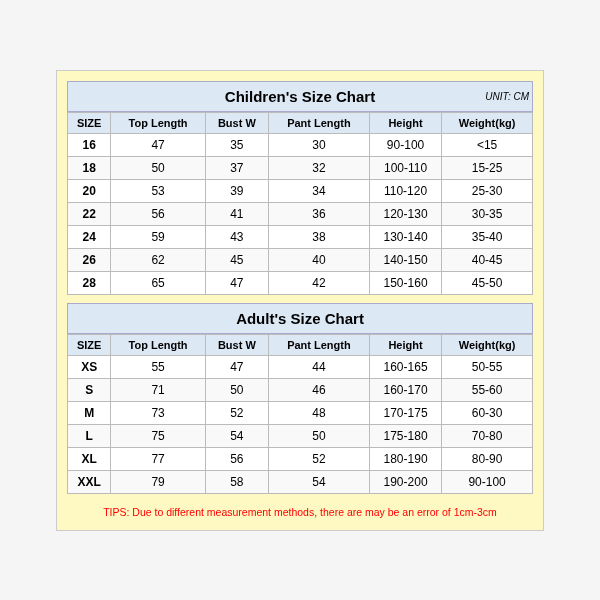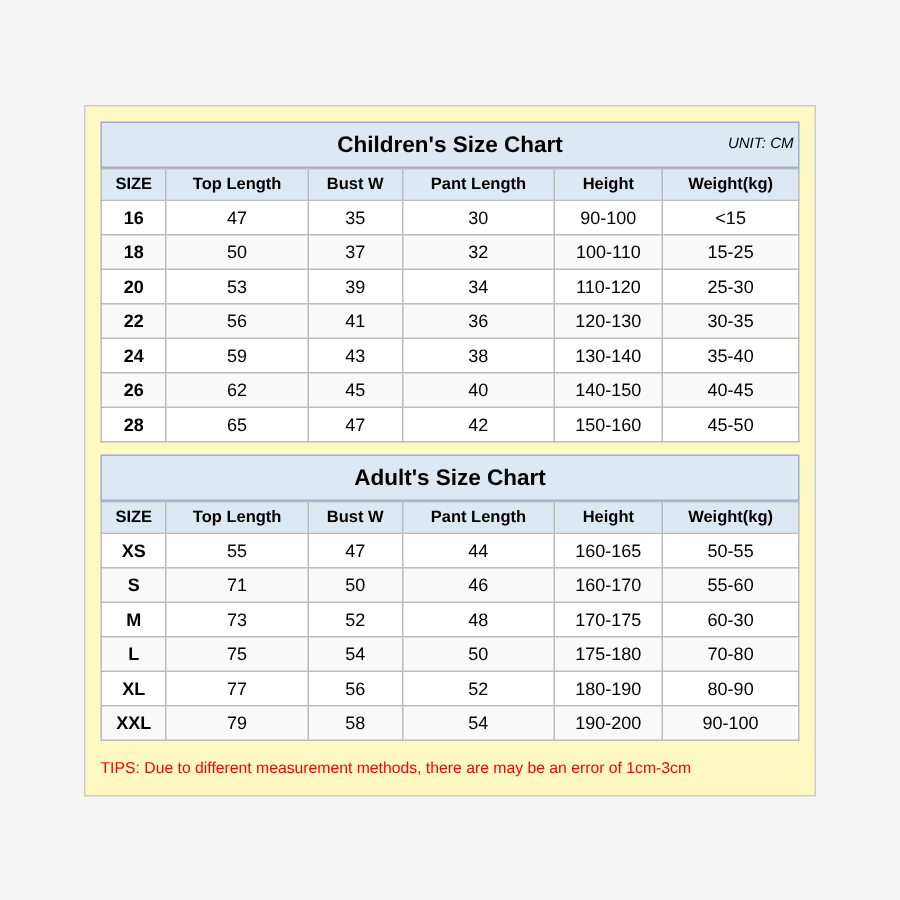--- a/index.html
+++ b/index.html
@@ -61,7 +61,7 @@
       font-weight: bold;
     }
     .tips {
-      text-align: left;
+      text-align: center;
       color: red;
       font-size: 10.5px;
       margin-top: 10px;

